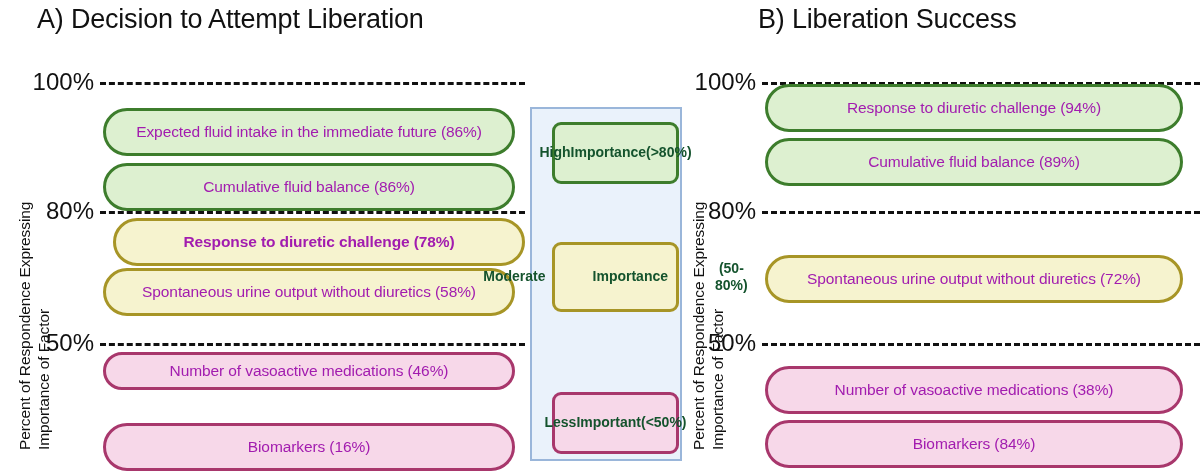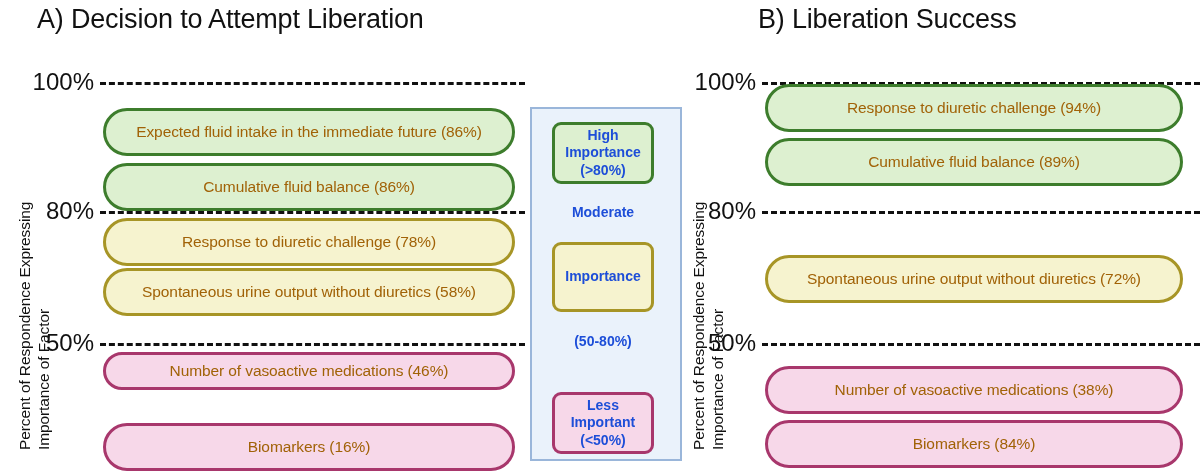--- a/index.html
+++ b/index.html
@@ -71,7 +71,7 @@
     align-items: center;
     justify-content: center;
     font-size: 15.5px;
-    color: #a16207;
+    color: #a21caf;
     letter-spacing: -0.1px;
     text-align: center;
     padding: 16px 10px;

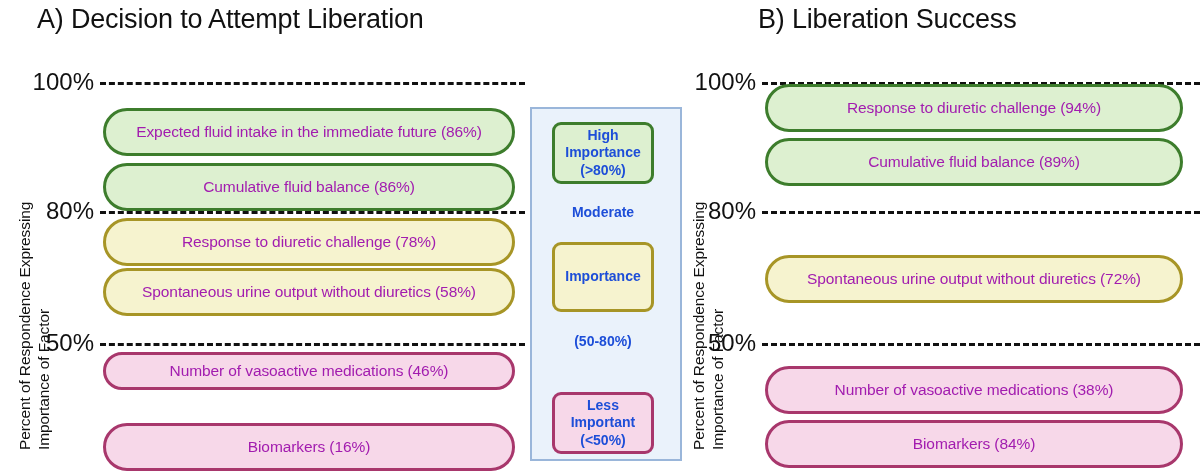--- a/index.html
+++ b/index.html
@@ -107,16 +107,15 @@
     border-style: solid;
     border-width: 3px;
     display: flex;
-    flex-direction: column;
     align-items: center;
     justify-content: center;
     font-size: 14px;
     font-weight: bold;
-    color: #1d4ed8;
+    color: #14532d;
     line-height: 1.25;
     text-align: center;
     left: 20px;
-    width: 102px;
+    width: 127px;
   }
   .legend-chip.high {
     background: #ddf0d0;

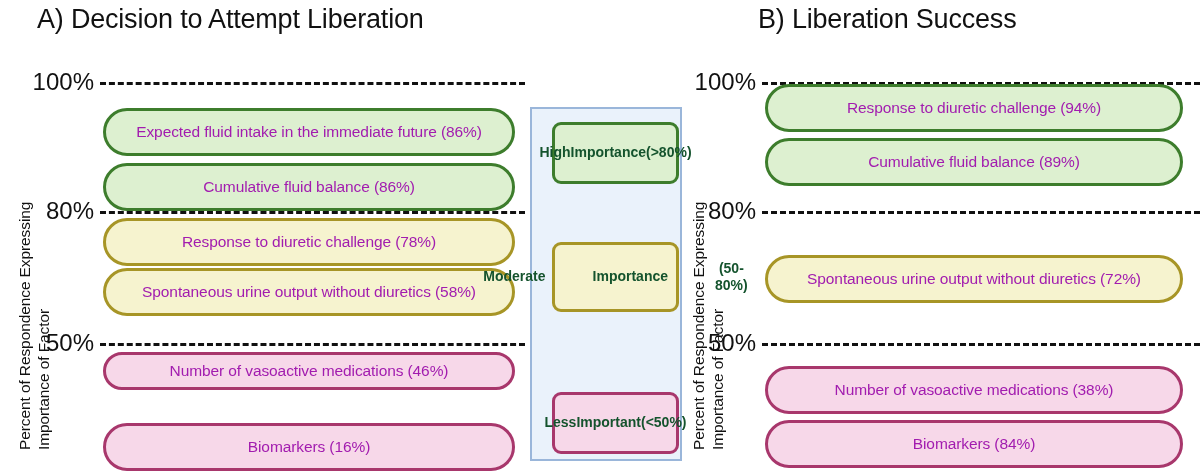--- a/index.html
+++ b/index.html
@@ -151,7 +151,7 @@
 
   <div class="pill high" style="left:103px; top:108px; width:412px; height:48px;">Expected fluid intake in the immediate future (86%)</div>
   <div class="pill high" style="left:103px; top:163px; width:412px; height:48px;">Cumulative fluid balance (86%)</div>
-  <div class="pill moderate" style="left:103px; top:218px; width:412px; height:48px;">Response to diuretic challenge (78%)</div>
+  <div class="pill moderate" style="left:113px; top:218px; width:412px; height:48px;font-weight:bold;">Response to diuretic challenge (78%)</div>
   <div class="pill moderate" style="left:103px; top:268px; width:412px; height:48px;">Spontaneous urine output without diuretics (58%)</div>
   <div class="pill less" style="left:103px; top:352px; width:412px; height:32px;">Number of vasoactive medications (46%)</div>
   <div class="pill less" style="left:103px; top:423px; width:412px; height:48px;">Biomarkers (16%)</div>

